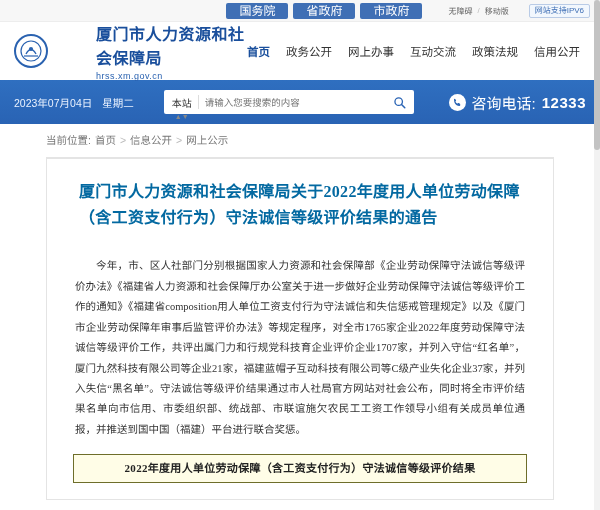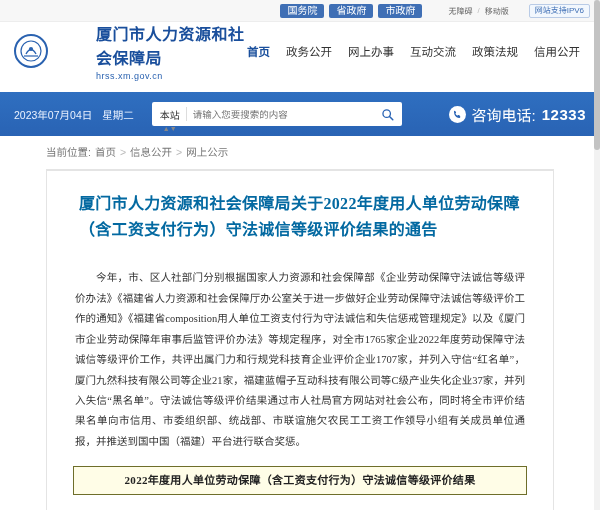--- a/index.html
+++ b/index.html
@@ -26,11 +26,11 @@
     gap: 5px;
   }
   .topbar-chip {
-    font-size: 10px;
+    font-size: 12px;
     color: #ffffff;
     background: #3f6fb5;
     border-radius: 2px;
-    padding: 2px 7px;
+    padding: 2px 13px;
     line-height: 1;
     white-space: nowrap;
   }

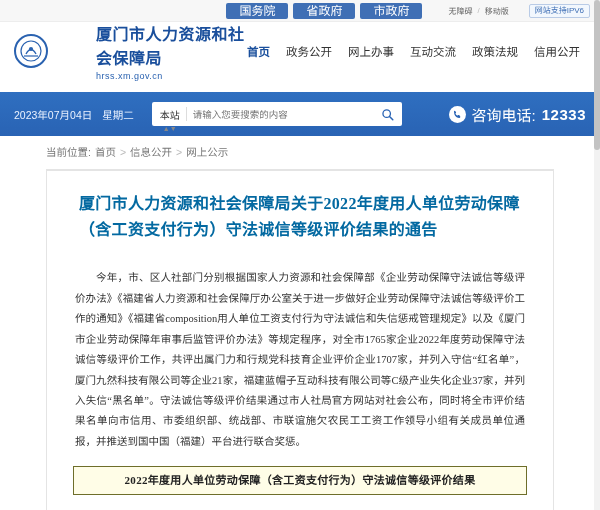--- a/index.html
+++ b/index.html
@@ -105,9 +105,8 @@
     display: flex;
     align-items: center;
     padding: 0 14px;
-    gap: 10px;
+    gap: 22px;
     color: #fff;
-    margin-top: 12px;
   }
   .band-date {
     font-size: 10.5px;

